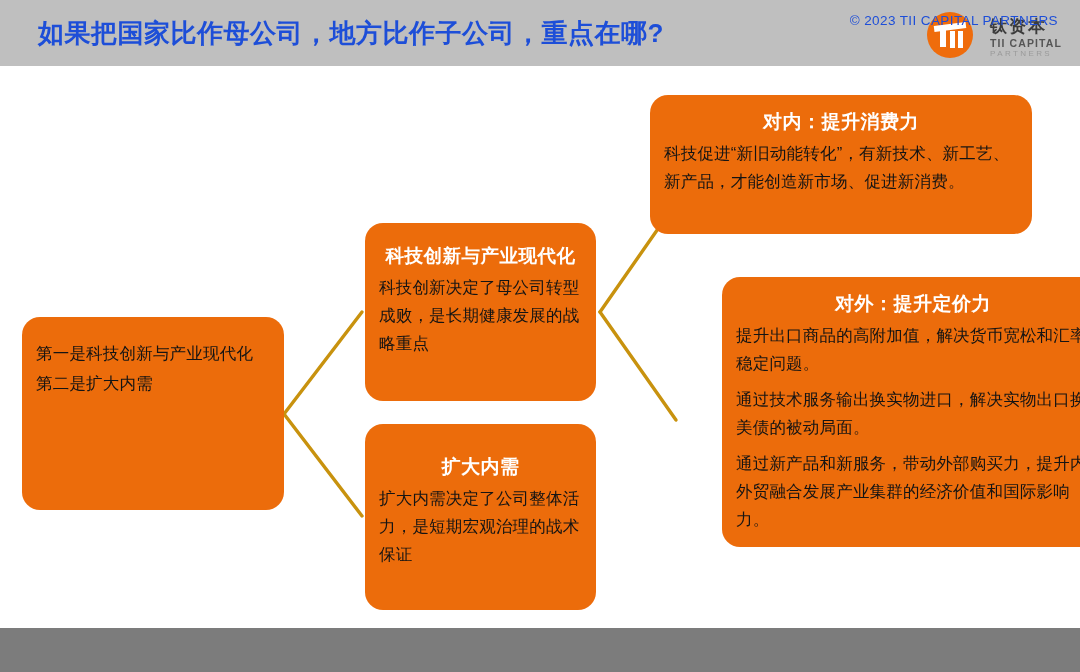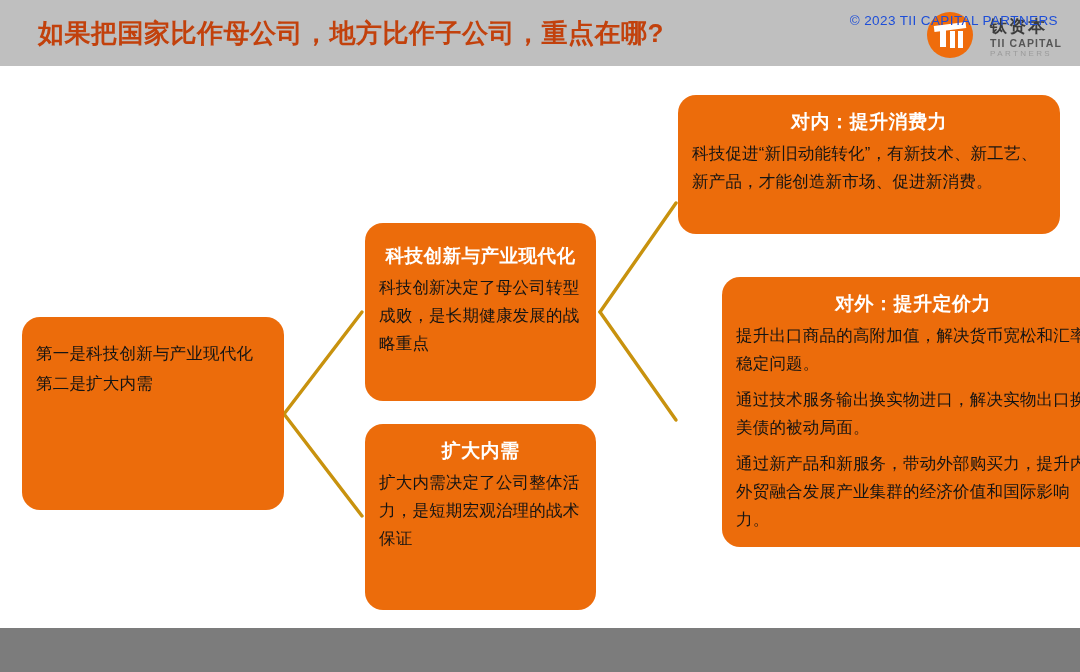--- a/index.html
+++ b/index.html
@@ -28,7 +28,7 @@
     width: 840px;
     font-size: 26px;
     font-weight: bold;
-    color: #c2410c;
+    color: #1d4ed8;
     letter-spacing: 0.5px;
     line-height: 42px;
     white-space: nowrap;

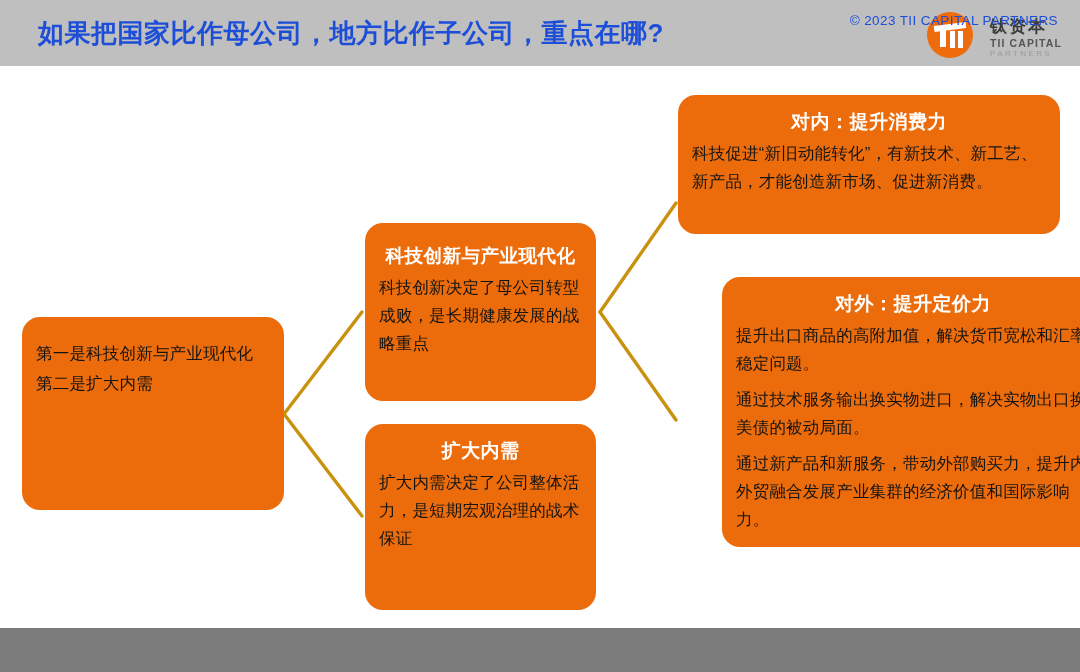--- a/index.html
+++ b/index.html
@@ -177,7 +177,7 @@
   }
 
   #box-internal {
-    left: 678px; top: 95px;
+    left: 650px; top: 95px;
     width: 382px; height: 139px;
     padding-top: 14px;
   }

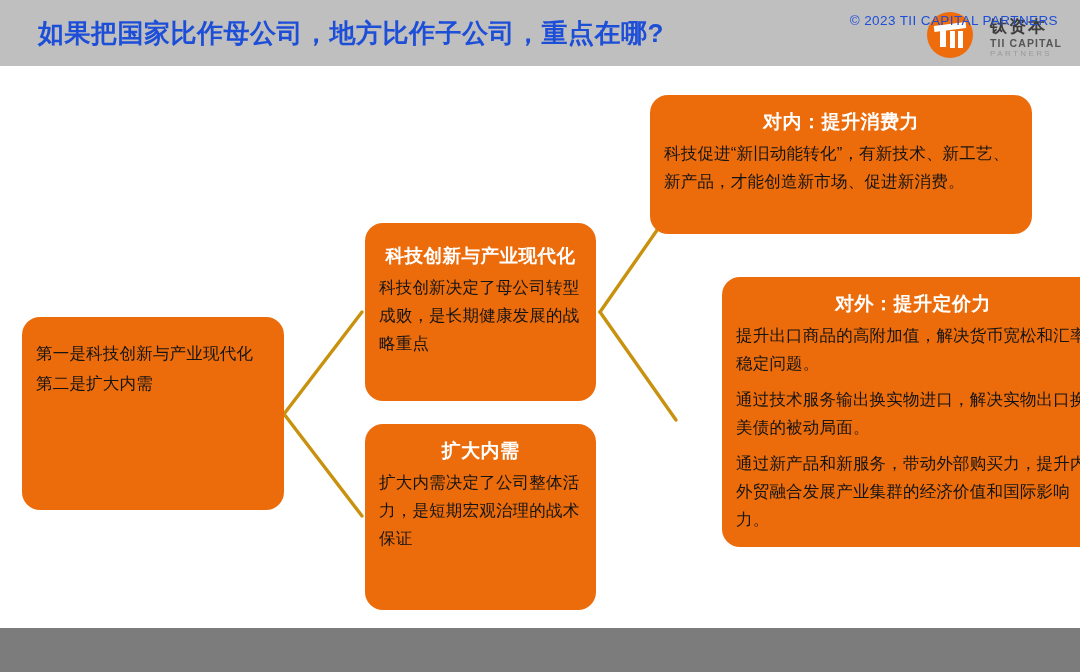--- a/index.html
+++ b/index.html
@@ -173,7 +173,7 @@
   #box-expand-demand {
     left: 365px; top: 424px;
     width: 231px; height: 186px;
-    padding-top: 14px;
+    padding-top: 30px;
   }
 
   #box-internal {

